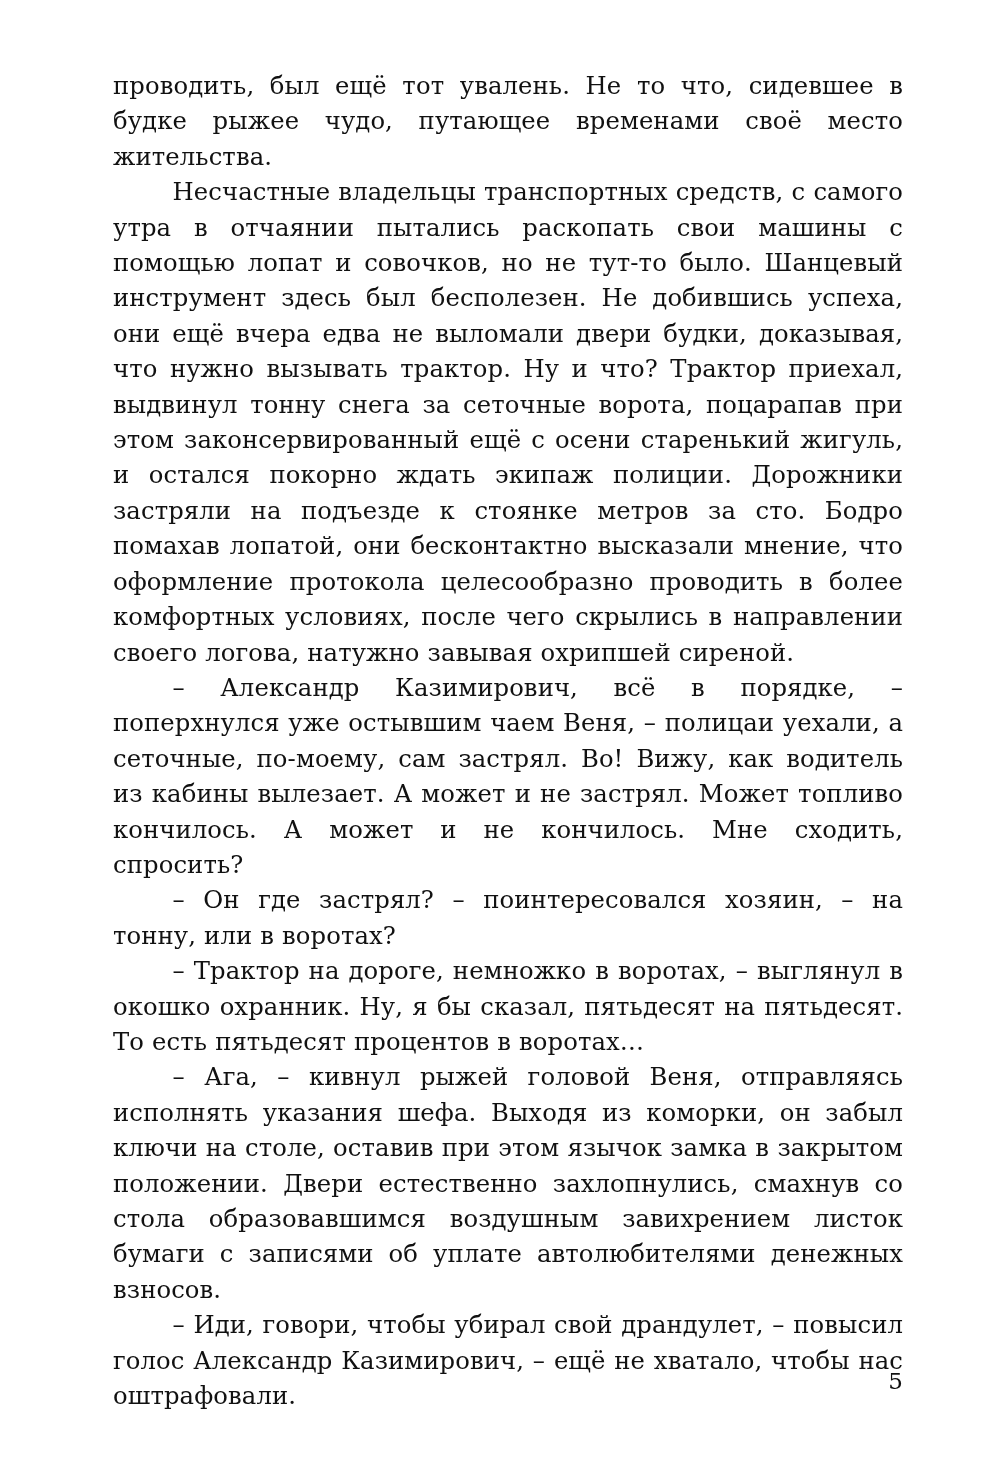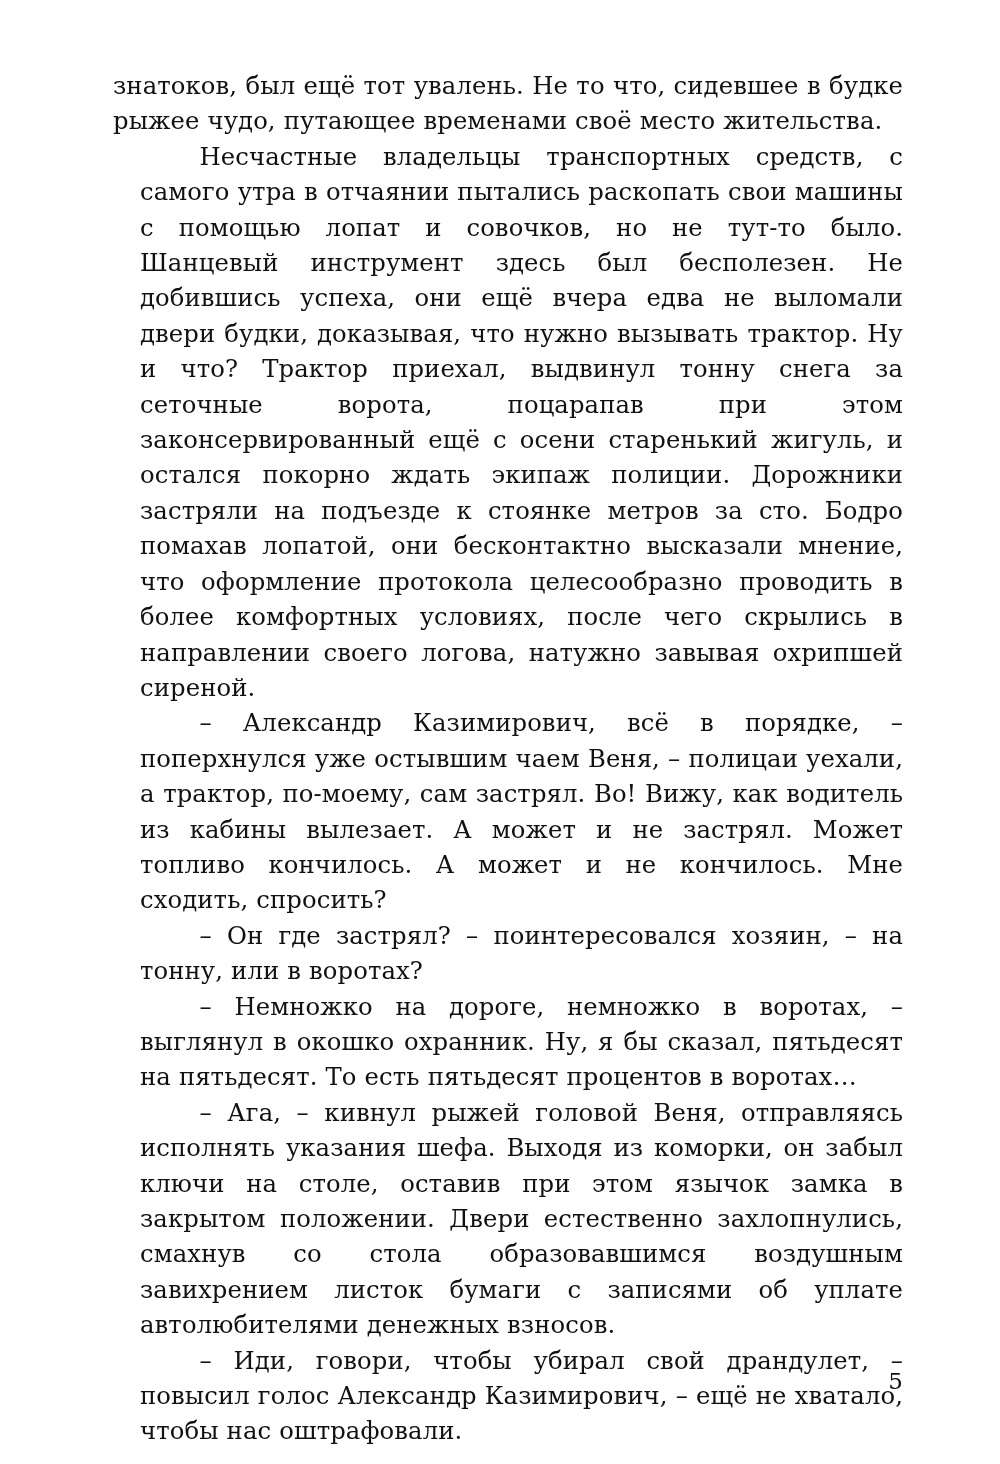--- a/index.html
+++ b/index.html
@@ -62,7 +62,7 @@
 <div class="page">
 
   <div class="text-block">
-    <p class="para first">знатоков, был ещё тот увалень. Не то что, сидевшее в будке рыжее чудо, путающее временами своё место жительства.</p>
+    <p class="para first">проводить, был ещё тот увалень. Не то что, сидевшее в будке рыжее чудо, путающее временами своё место жительства.</p>
     <p class="para indent">Несчастные владельцы транспортных средств, с самого утра в отчаянии пытались раскопать свои машины с помощью лопат и совочков, но не тут-то было. Шанцевый инструмент здесь был бесполезен. Не добившись успеха, они ещё вчера едва не выломали двери будки, доказывая, что нужно вызывать трактор. Ну и что? Трактор приехал, выдвинул тонну снега за сеточные ворота, поцарапав при этом законсервированный ещё с осени старенький жигуль, и остался покорно ждать экипаж полиции. Дорожники застряли на подъезде к стоянке метров за сто. Бодро помахав лопатой, они бесконтактно высказали мнение, что оформление протокола целесообразно проводить в более комфортных условиях, после чего скрылись в направлении своего логова, натужно завывая охрипшей сиреной.</p>
     <p class="para indent">– Александр Казимирович, всё в порядке, – поперхнулся уже остывшим чаем Веня, – полицаи уехали, а трактор, по-моему, сам застрял. Во! Вижу, как водитель из кабины вылезает. А может и не застрял. Может топливо кончилось. А может и не кончилось. Мне сходить, спросить?</p>
     <p class="para indent">– Он где застрял? – поинтересовался хозяин, – на тонну, или в воротах?</p>

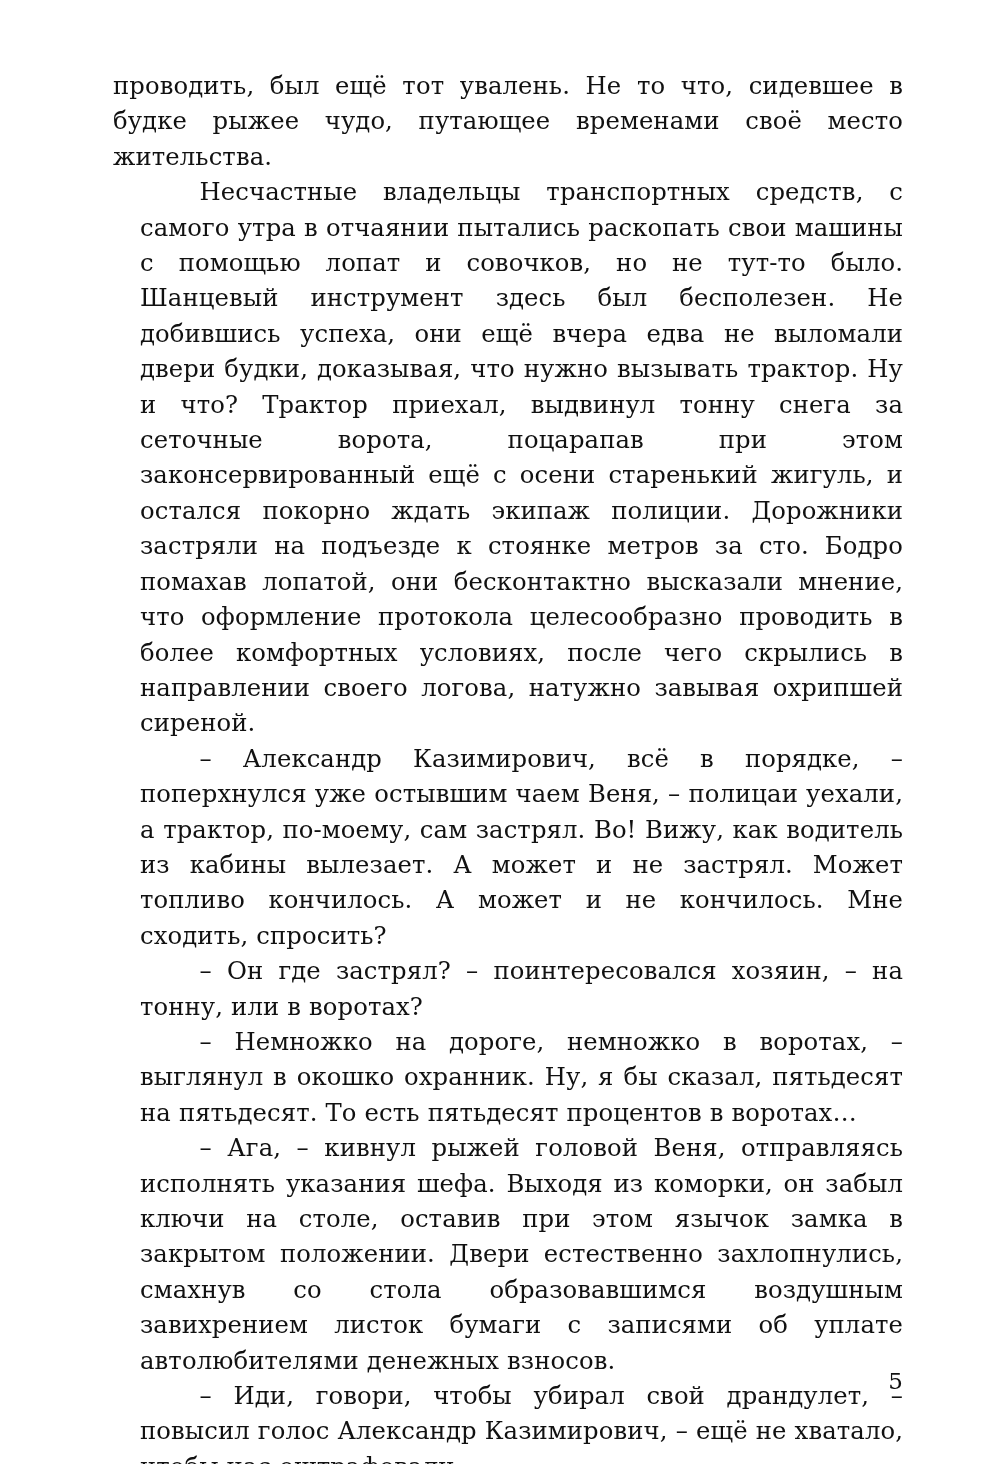--- a/index.html
+++ b/index.html
@@ -41,7 +41,6 @@
   }
   p.para.indent {
     text-indent: 2.45em;
-    margin-left: 27px;
   }
   p.para.first {
     text-indent: 0;

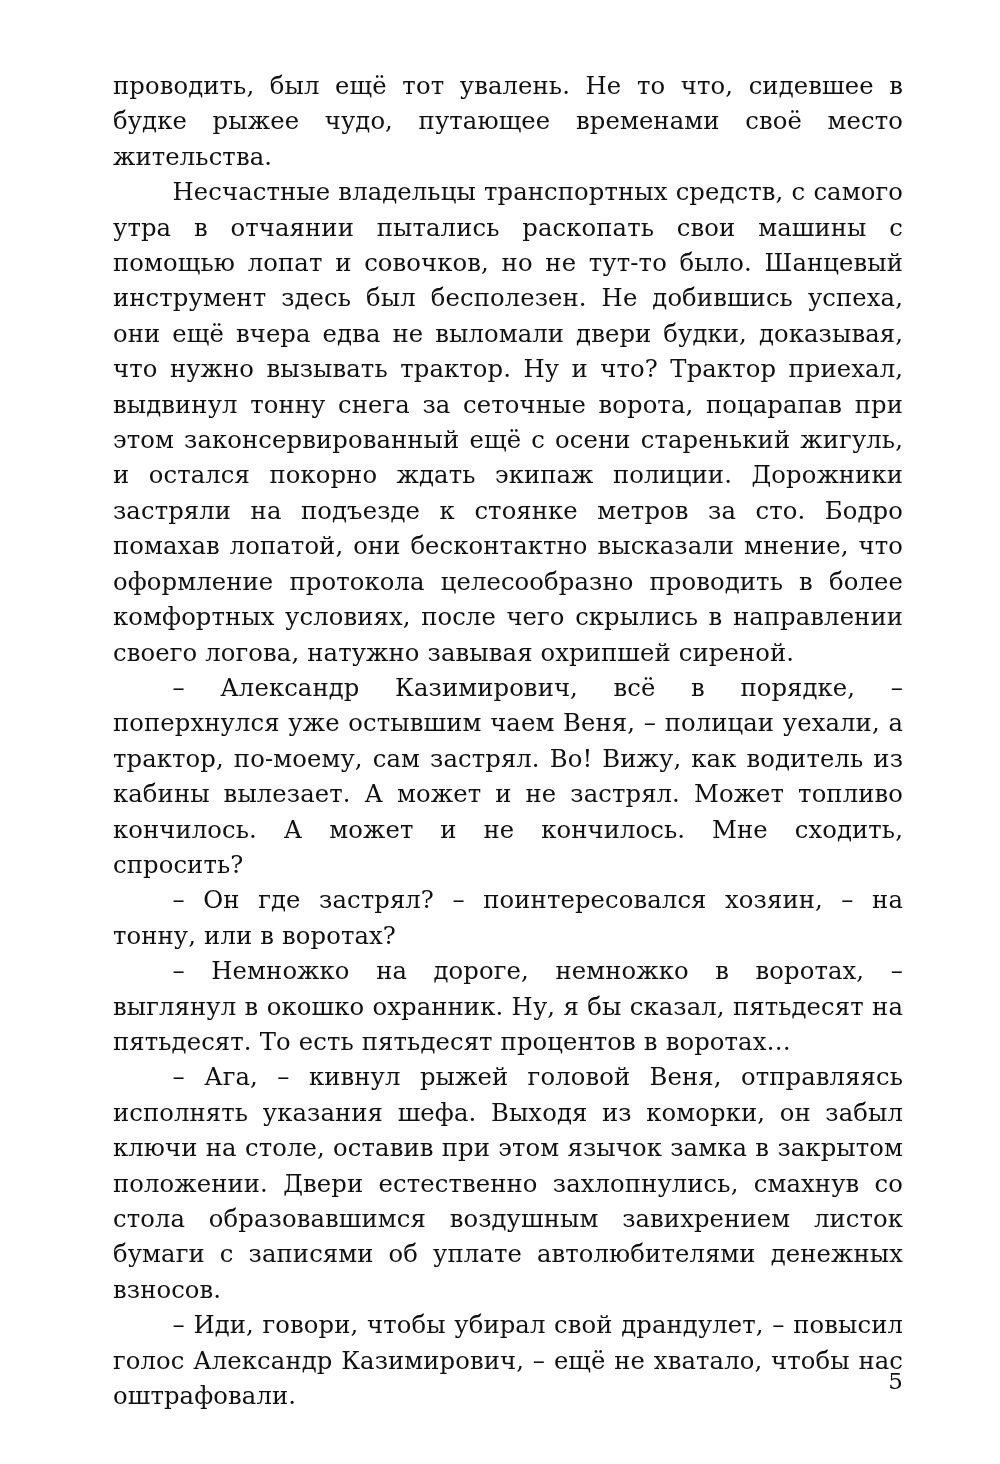--- a/index.html
+++ b/index.html
@@ -63,7 +63,7 @@
   <div class="text-block">
     <p class="para first">проводить, был ещё тот увалень. Не то что, сидевшее в будке рыжее чудо, путающее временами своё место жительства.</p>
     <p class="para indent">Несчастные владельцы транспортных средств, с самого утра в отчаянии пытались раскопать свои машины с помощью лопат и совочков, но не тут-то было. Шанцевый инструмент здесь был бесполезен. Не добившись успеха, они ещё вчера едва не выломали двери будки, доказывая, что нужно вызывать трактор. Ну и что? Трактор приехал, выдвинул тонну снега за сеточные ворота, поцарапав при этом законсервированный ещё с осени старенький жигуль, и остался покорно ждать экипаж полиции. Дорожники застряли на подъезде к стоянке метров за сто. Бодро помахав лопатой, они бесконтактно высказали мнение, что оформление протокола целесообразно проводить в более комфортных условиях, после чего скрылись в направлении своего логова, натужно завывая охрипшей сиреной.</p>
-    <p class="para indent">– Александр Казимирович, всё в порядке, – поперхнулся уже остывшим чаем Веня, – полицаи уехали, а трактор, по-моему, сам застрял. Во! Вижу, как водитель из кабины вылезает. А может и не застрял. Может топливо кончилось. А может и не кончилось. Мне сходить, спросить?</p>
+    <p class="para indent">– Александр Казимирович, всё в порядке, – поперхнулся уже остывшим чаем Веня, – полицаи уехали, а сеточные, по-моему, сам застрял. Во! Вижу, как водитель из кабины вылезает. А может и не застрял. Может топливо кончилось. А может и не кончилось. Мне сходить, спросить?</p>
     <p class="para indent">– Он где застрял? – поинтересовался хозяин, – на тонну, или в воротах?</p>
     <p class="para indent">– Немножко на дороге, немножко в воротах, – выглянул в окошко охранник. Ну, я бы сказал, пятьдесят на пятьдесят. То есть пятьдесят процентов в воротах…</p>
     <p class="para indent">– Ага, – кивнул рыжей головой Веня, отправляясь исполнять указания шефа. Выходя из коморки, он забыл ключи на столе, оставив при этом язычок замка в закрытом положении. Двери естественно захлопнулись, смахнув со стола образовавшимся воздушным завихрением листок бумаги с записями об уплате автолюбителями денежных взносов.</p>

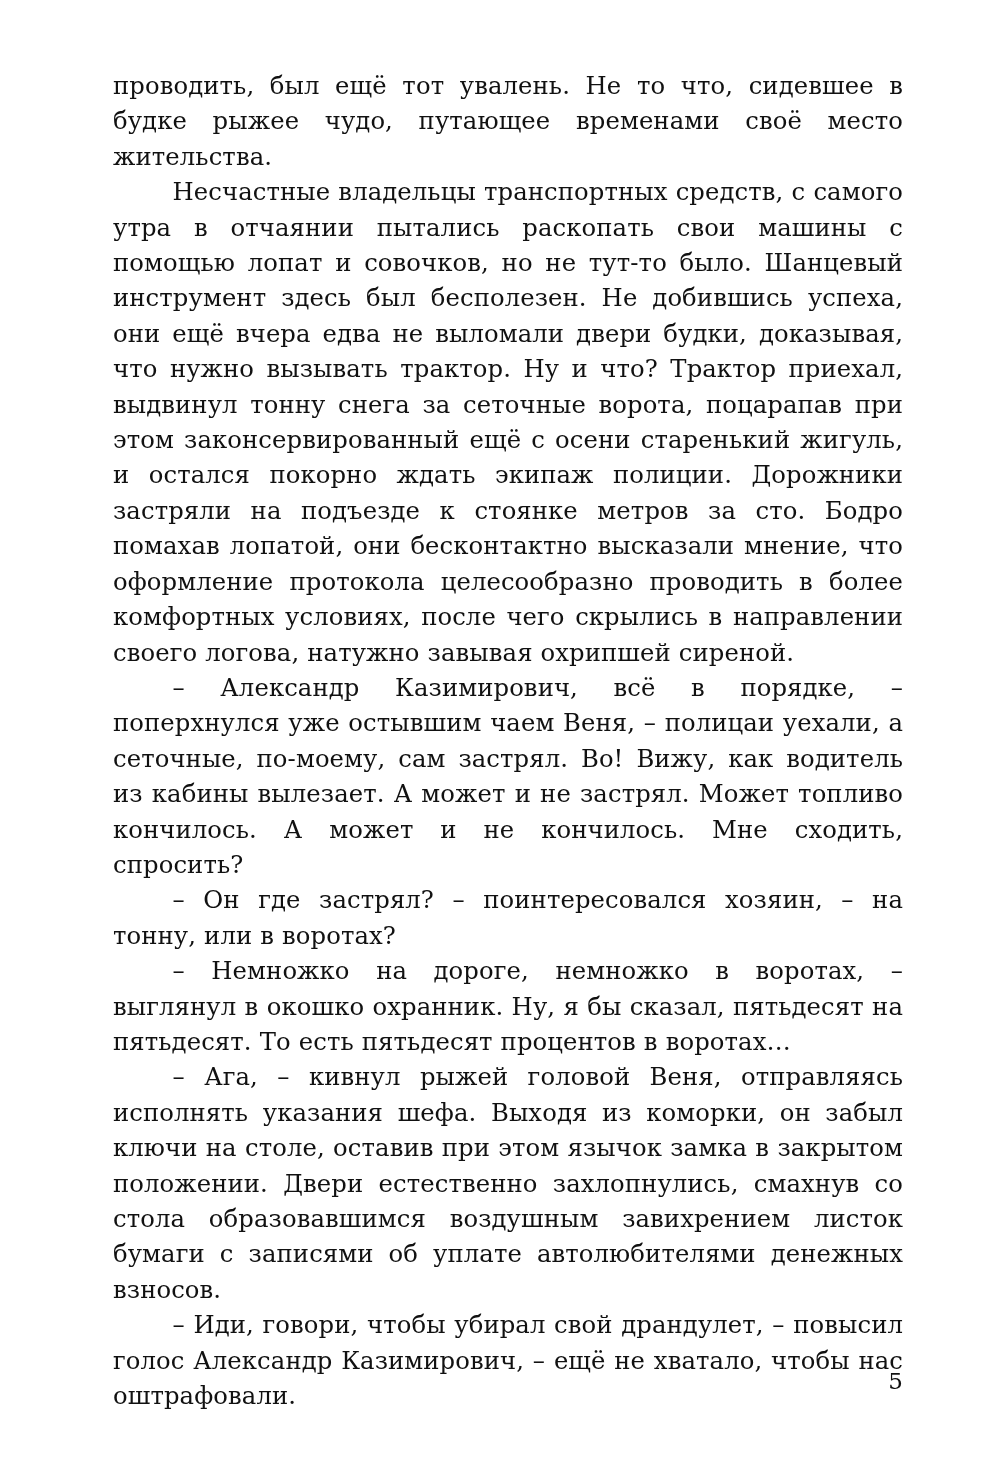--- a/index.html
+++ b/index.html
@@ -65,7 +65,7 @@
     <p class="para indent">Несчастные владельцы транспортных средств, с самого утра в отчаянии пытались раскопать свои машины с помощью лопат и совочков, но не тут-то было. Шанцевый инструмент здесь был бесполезен. Не добившись успеха, они ещё вчера едва не выломали двери будки, доказывая, что нужно вызывать трактор. Ну и что? Трактор приехал, выдвинул тонну снега за сеточные ворота, поцарапав при этом законсервированный ещё с осени старенький жигуль, и остался покорно ждать экипаж полиции. Дорожники застряли на подъезде к стоянке метров за сто. Бодро помахав лопатой, они бесконтактно высказали мнение, что оформление протокола целесообразно проводить в более комфортных условиях, после чего скрылись в направлении своего логова, натужно завывая охрипшей сиреной.</p>
     <p class="para indent">– Александр Казимирович, всё в порядке, – поперхнулся уже остывшим чаем Веня, – полицаи уехали, а сеточные, по-моему, сам застрял. Во! Вижу, как водитель из кабины вылезает. А может и не застрял. Может топливо кончилось. А может и не кончилось. Мне сходить, спросить?</p>
     <p class="para indent">– Он где застрял? – поинтересовался хозяин, – на тонну, или в воротах?</p>
-    <p class="para indent">– Немножко на дороге, немножко в воротах, – выглянул в окошко охранник. Ну, я бы сказал, пятьдесят на пятьдесят. То есть пятьдесят процентов в воротах…</p>
+    <p class="para indent">– Трактор на дороге, немножко в воротах, – выглянул в окошко охранник. Ну, я бы сказал, пятьдесят на пятьдесят. То есть пятьдесят процентов в воротах…</p>
     <p class="para indent">– Ага, – кивнул рыжей головой Веня, отправляясь исполнять указания шефа. Выходя из коморки, он забыл ключи на столе, оставив при этом язычок замка в закрытом положении. Двери естественно захлопнулись, смахнув со стола образовавшимся воздушным завихрением листок бумаги с записями об уплате автолюбителями денежных взносов.</p>
     <p class="para indent">– Иди, говори, чтобы убирал свой драндулет, – повысил голос Александр Казимирович, – ещё не хватало, чтобы нас оштрафовали.</p>
   </div>

